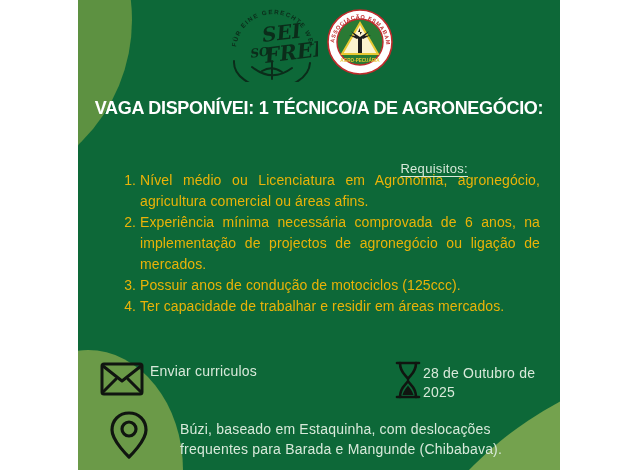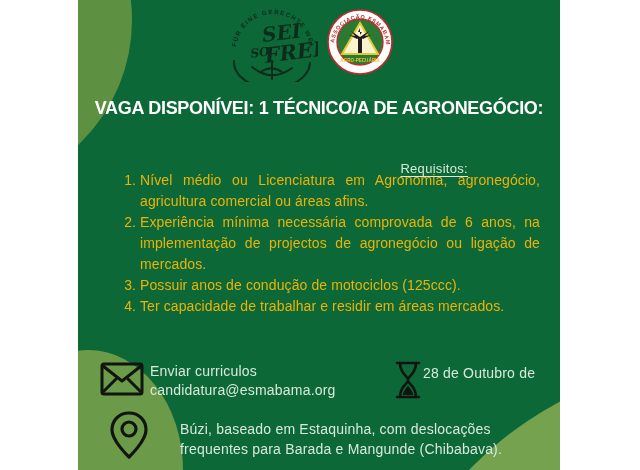--- a/index.html
+++ b/index.html
@@ -111,7 +111,6 @@
       </div>
       <div class="row-text contact-text">
         <div>Enviar curriculos</div>
-        <div>candidatura@esmabama.org</div>
       </div>
 
       <div class="icon icon-hour">

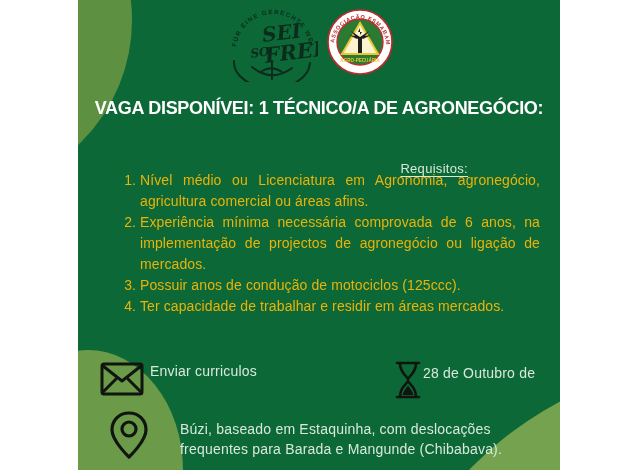--- a/index.html
+++ b/index.html
@@ -126,6 +126,7 @@
       </div>
       <div class="row-text deadline-text">
         <div>28 de Outubro de</div>
+        <div>2025</div>
       </div>
 
       <div class="icon icon-pin">

